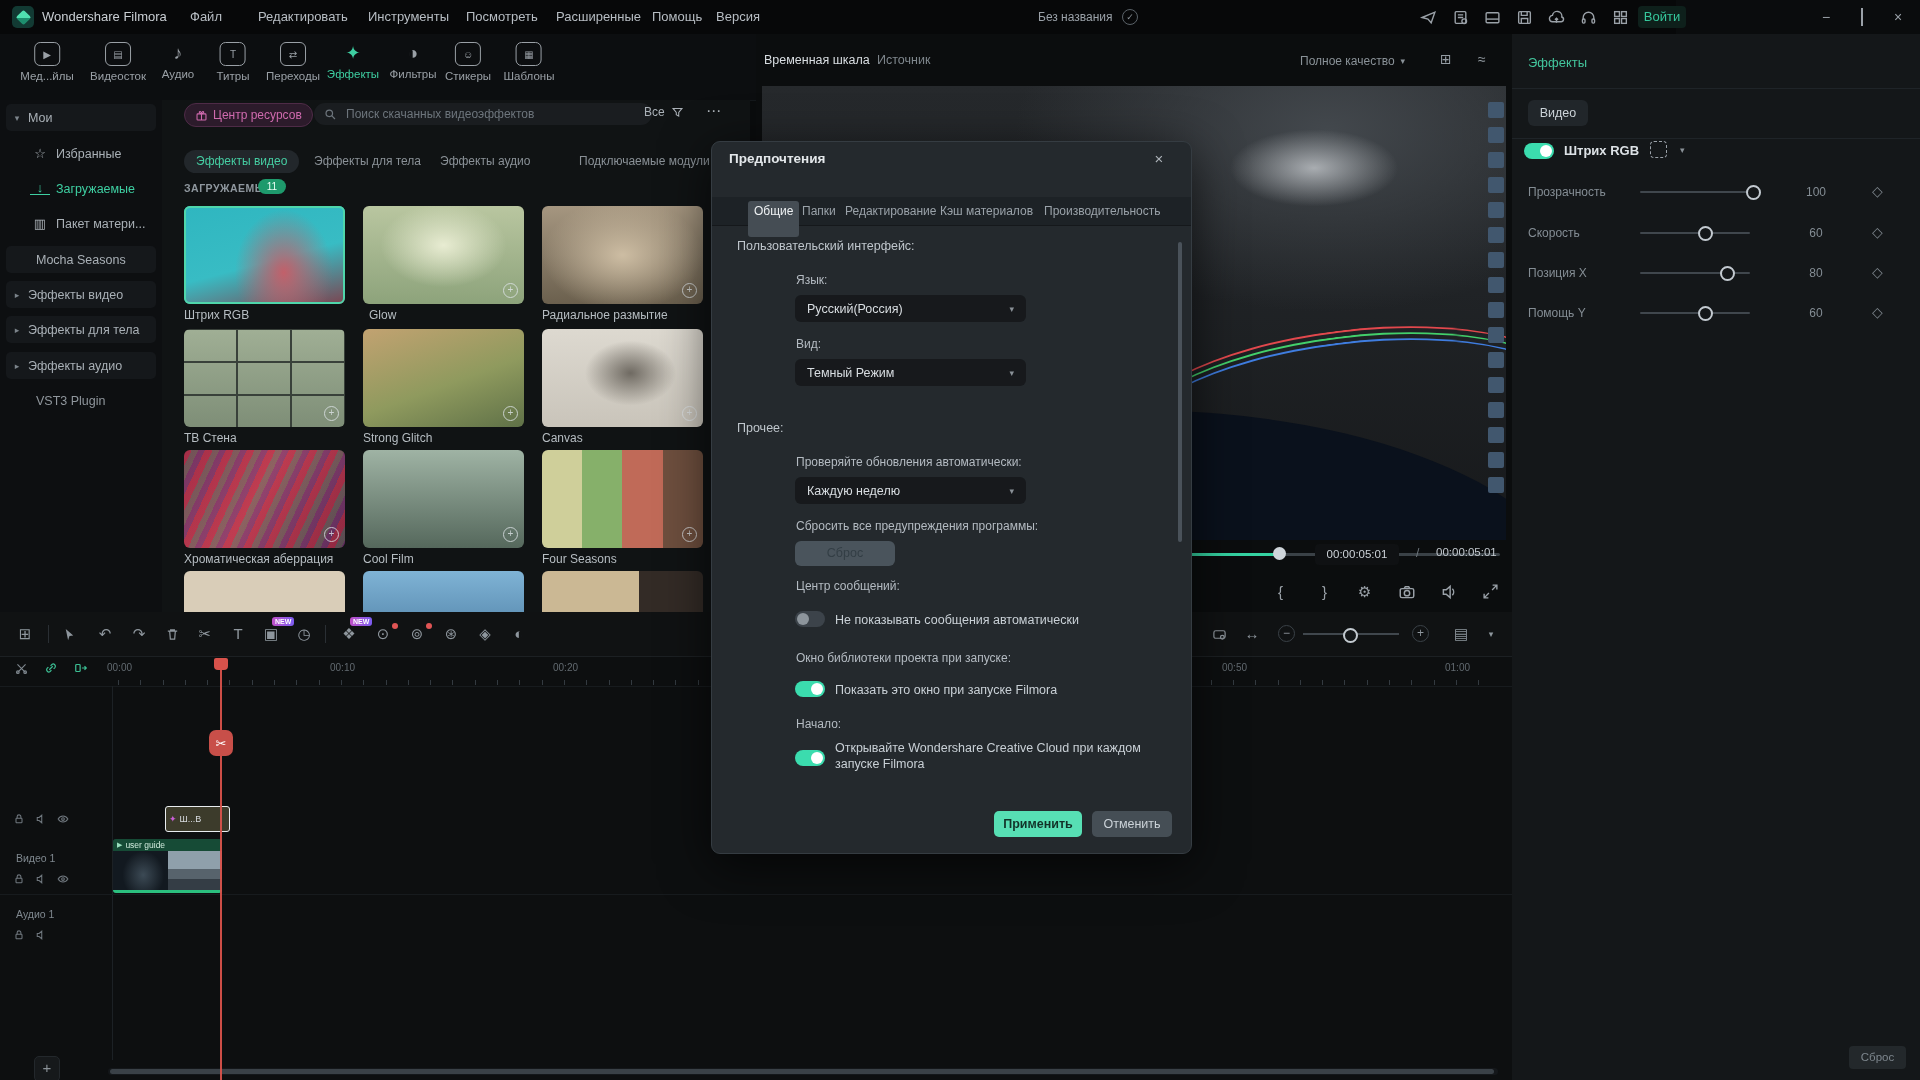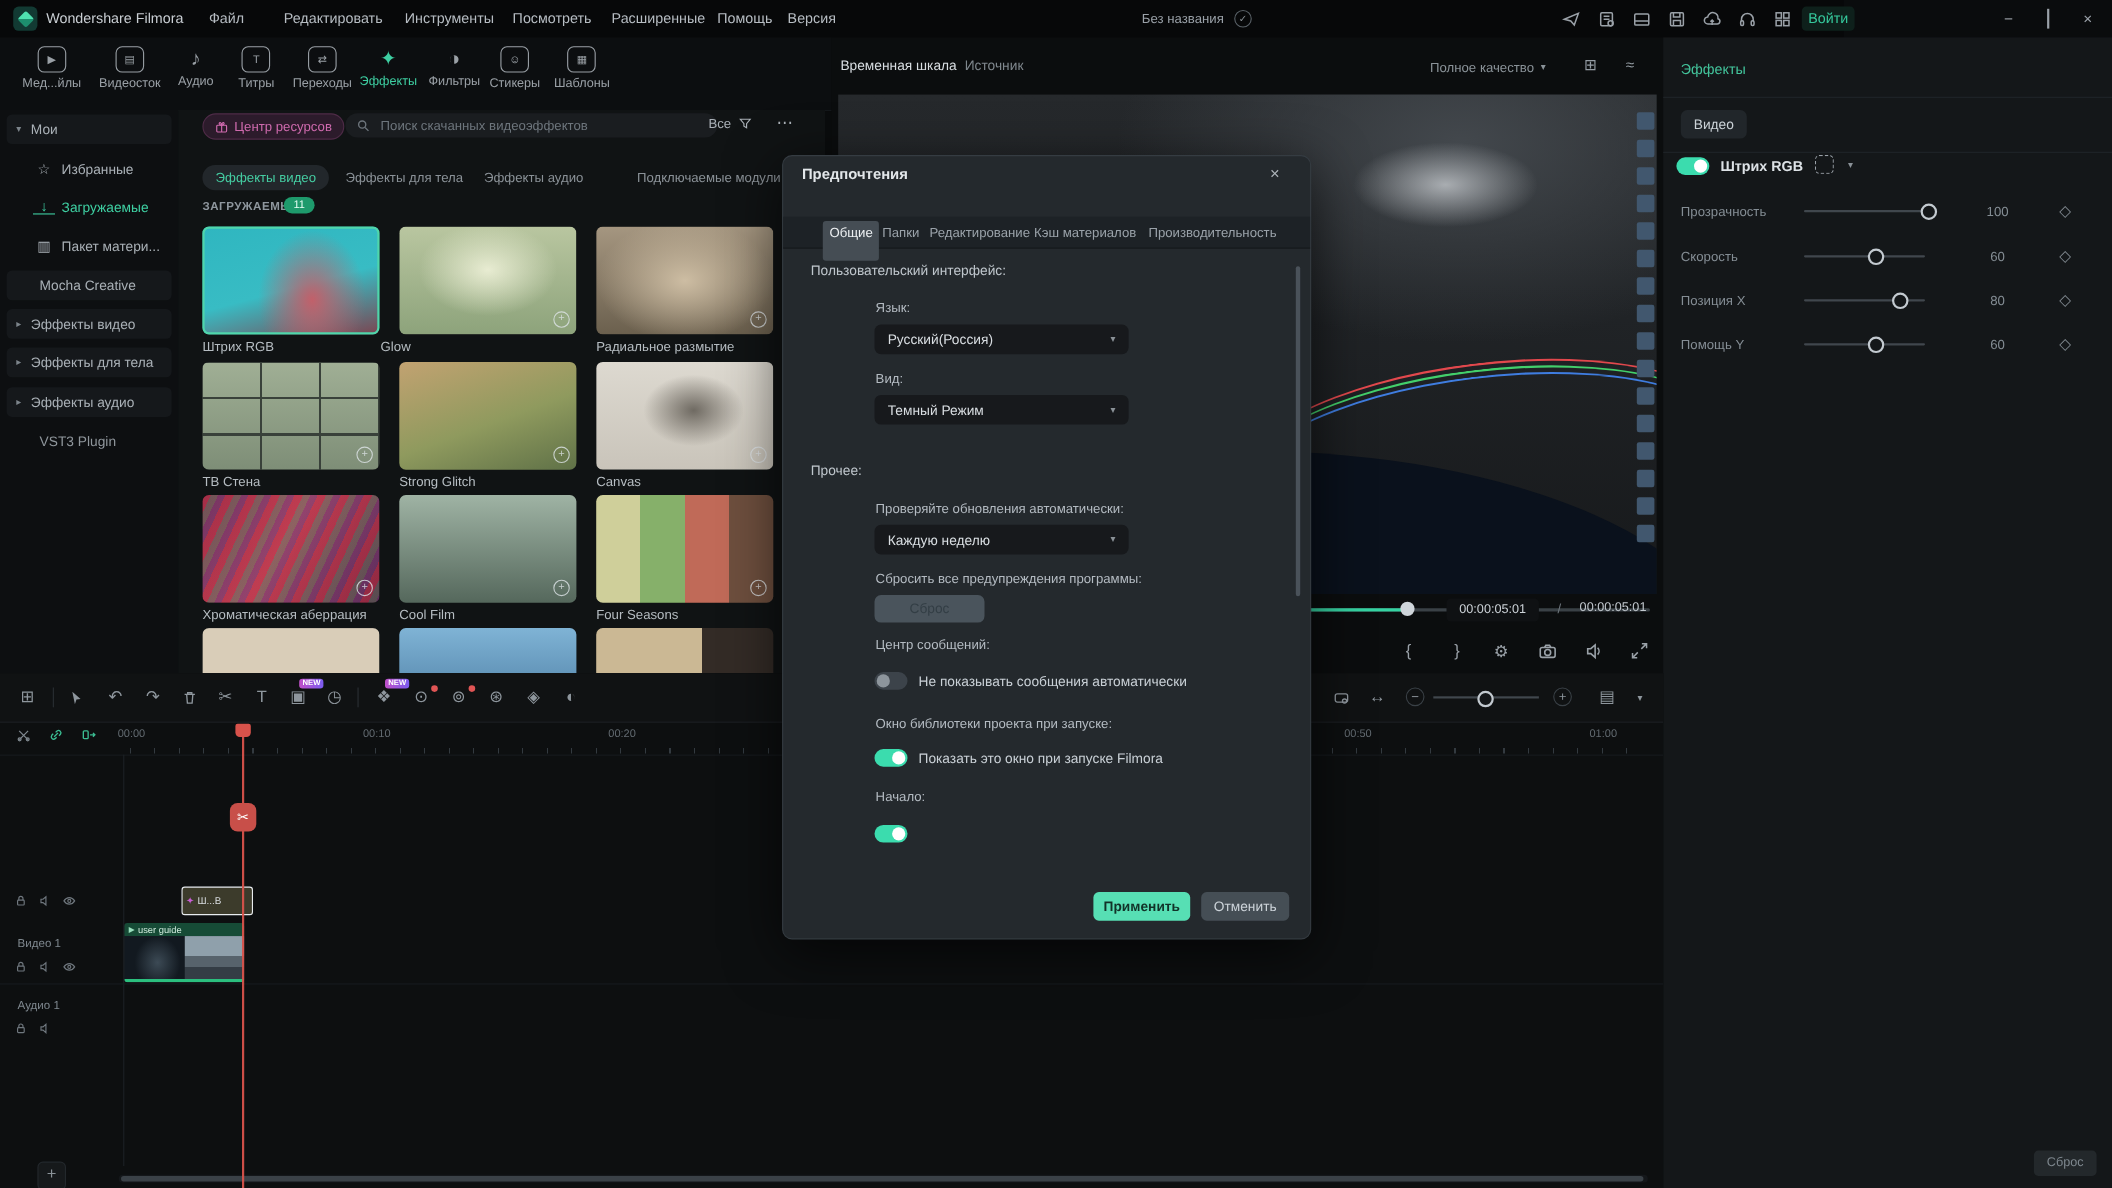--- a/index.html
+++ b/index.html
@@ -285,7 +285,7 @@
       </div>
     <div class="abs side-item grp" style="top:146px">
         <span style="width:30px"></span>
-        <span>Mocha Creative</span>
+        <span>Mocha Seasons</span>
       </div>
     <div class="abs side-item grp" style="top:181px">
         <span class="side-caret">▸</span>

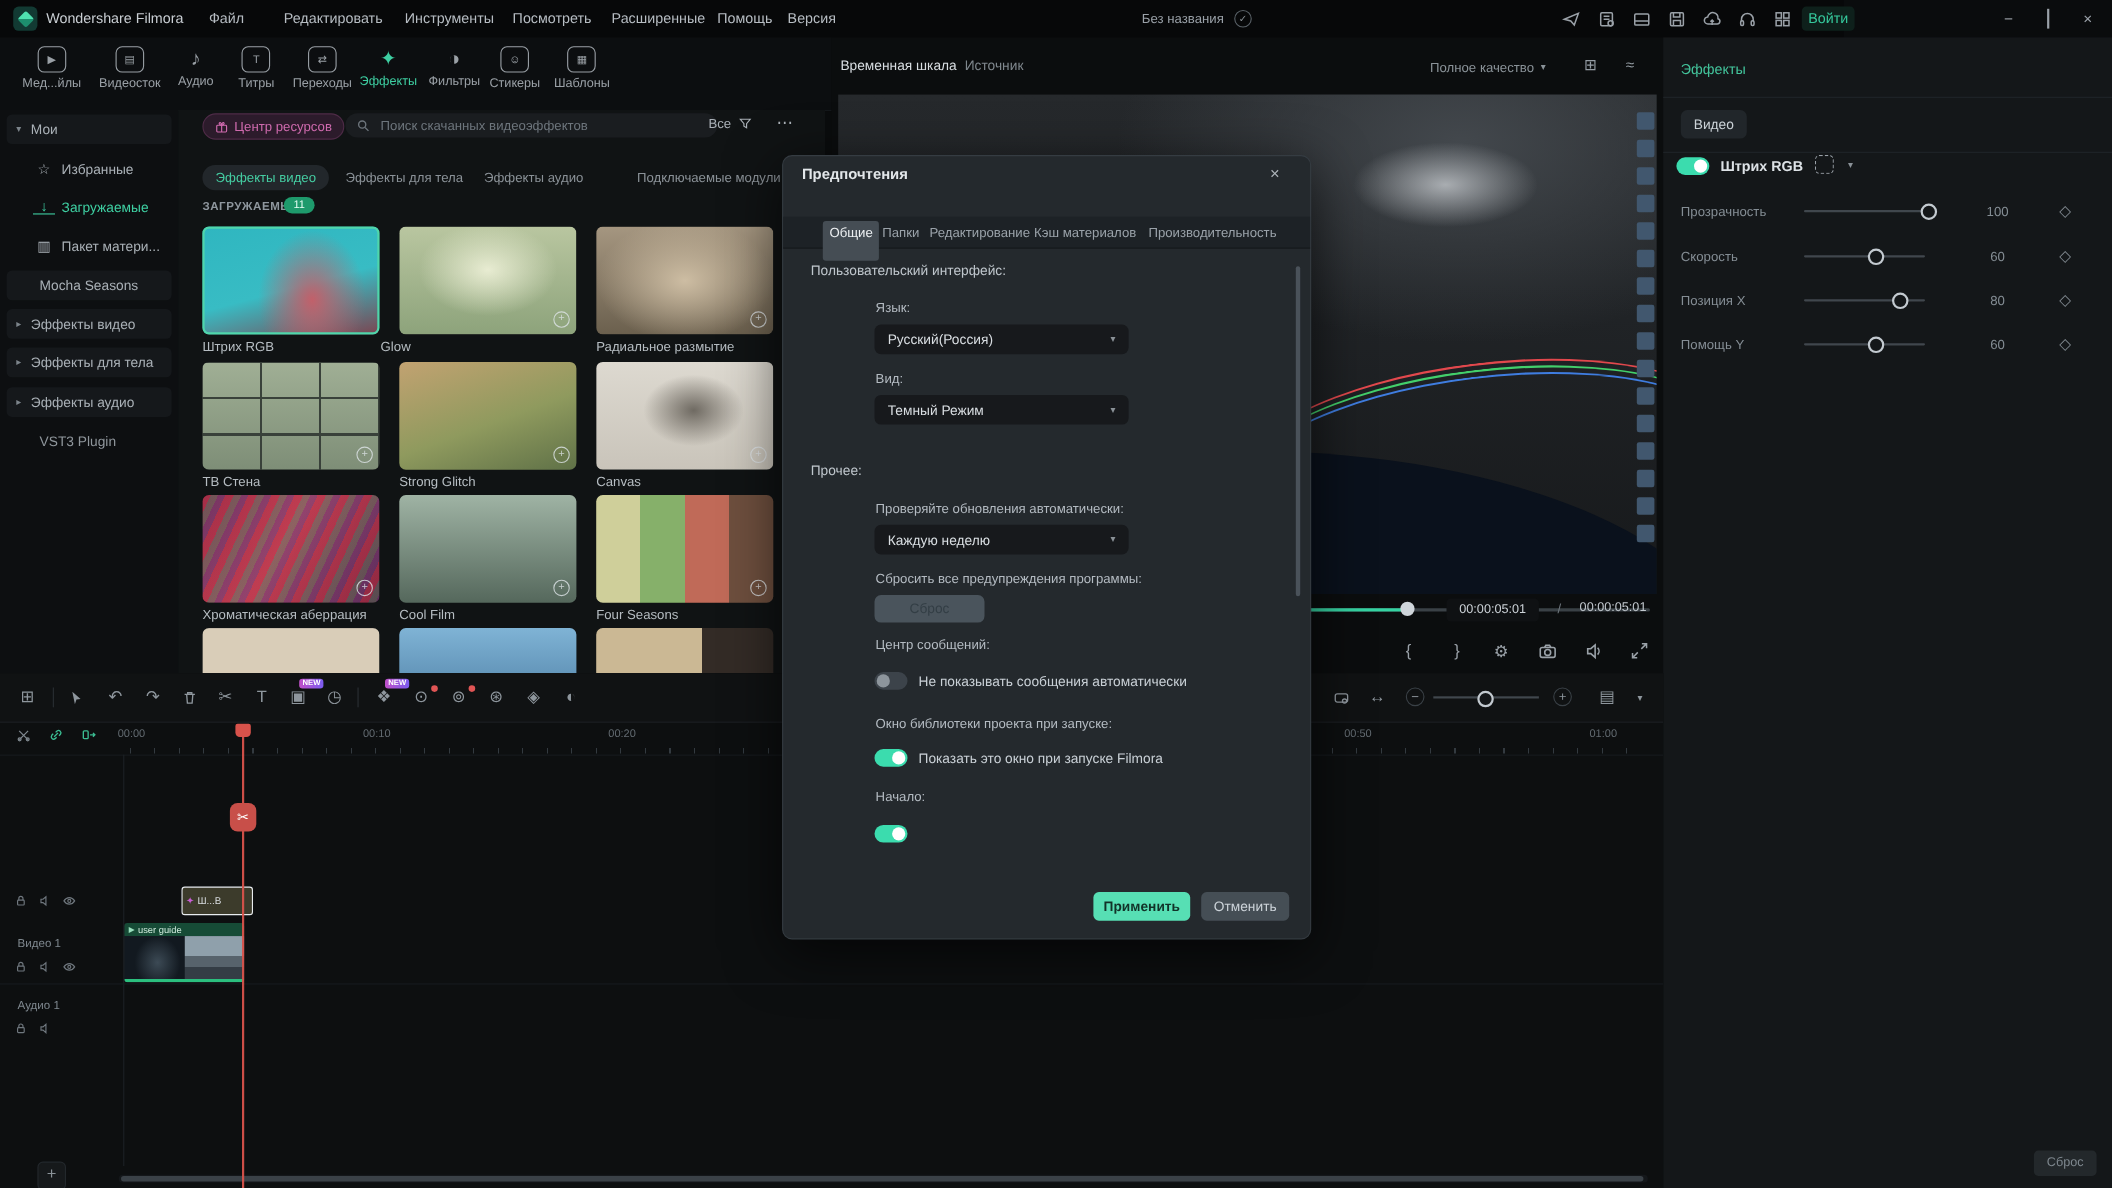--- a/index.html
+++ b/index.html
@@ -341,7 +341,7 @@
     <div class="abs thumb t2" style="left:201px;top:106px">
         <span class="plus">+</span>
       </div>
-    <div class="abs tlabel" style="left:184px;top:208px">Glow</div>
+    <div class="abs tlabel" style="left:207px;top:208px">Glow</div>
     <div class="abs thumb t3" style="left:380px;top:106px">
         <span class="plus">+</span>
       </div>

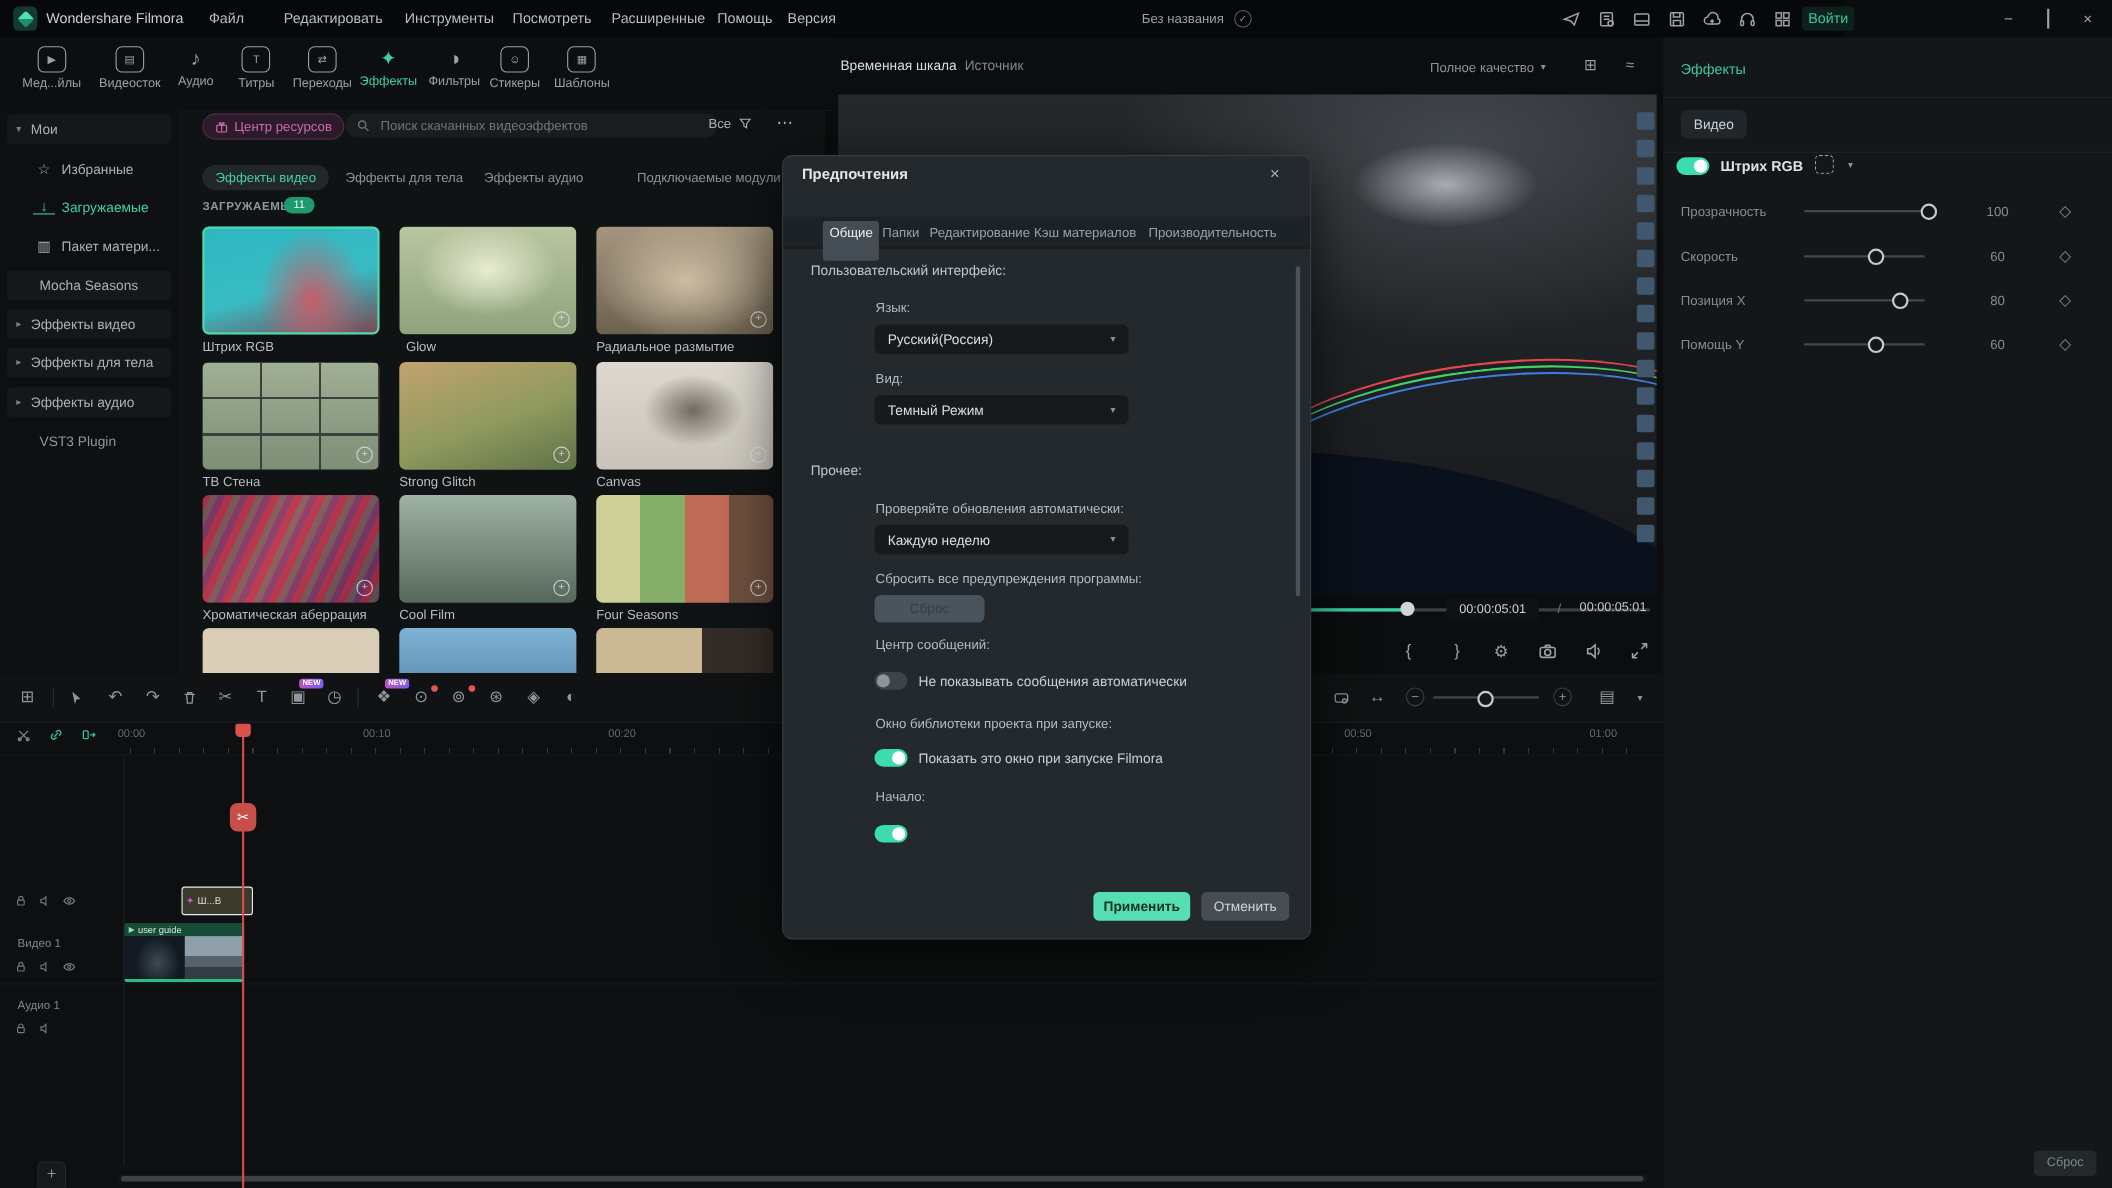--- a/index.html
+++ b/index.html
@@ -698,6 +698,7 @@
     <div class="abs toggle on" style="left:83px;top:608px">
         <div class="knob"></div>
       </div>
+    <span class="abs tgl-lbl" style="top:599px;width:350px;line-height:1.25">Открывайте Wondershare Creative Cloud при каждом запуске Filmora</span>
 
     <span class="abs dlg-apply">Применить</span>
     <span class="abs dlg-cancel">Отменить</span>

